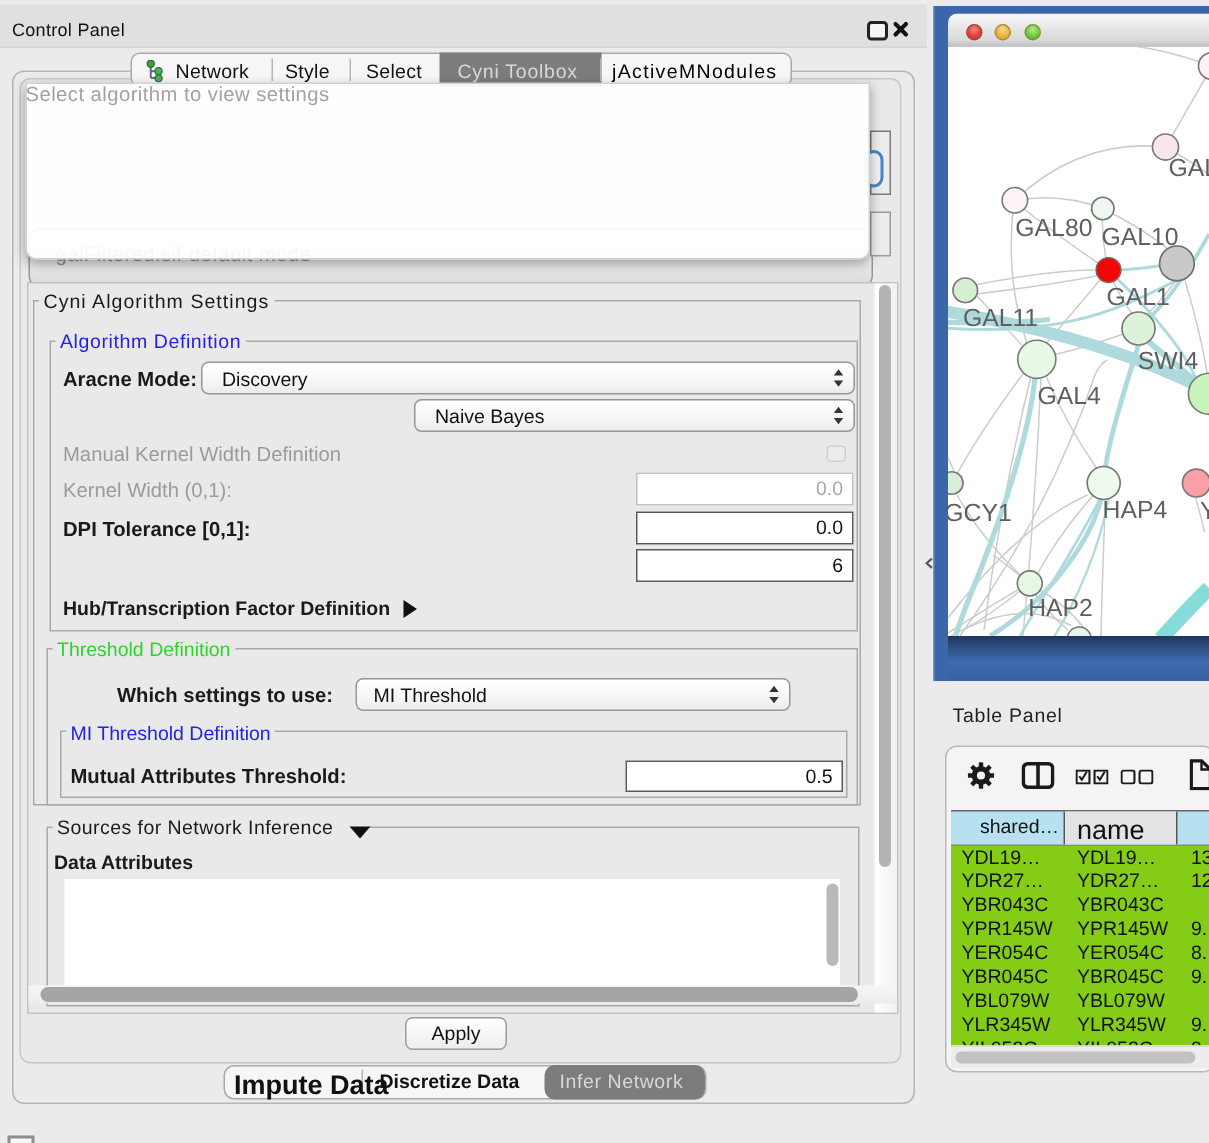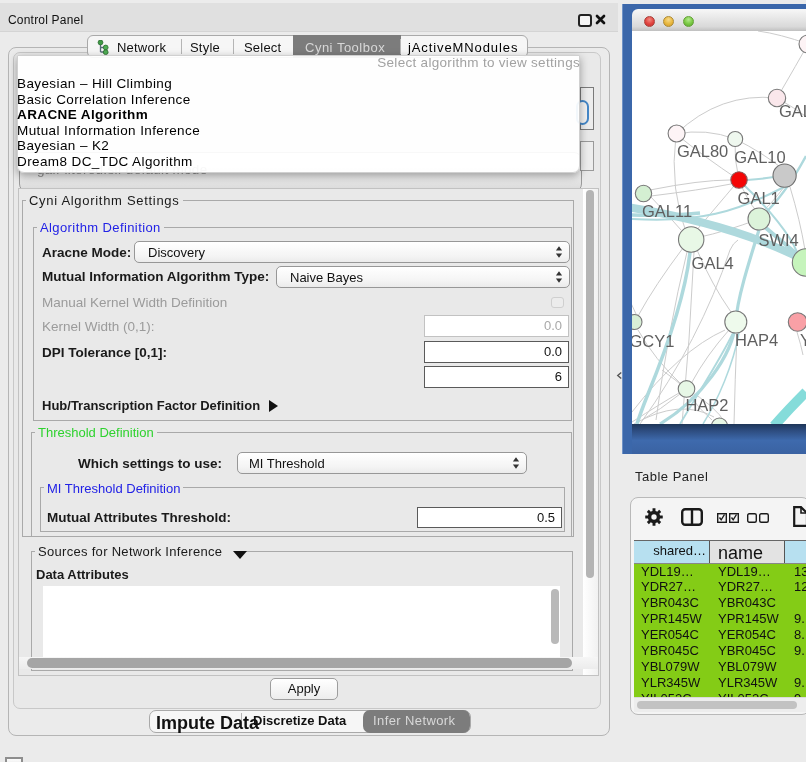--- a/index.html
+++ b/index.html
@@ -135,7 +135,7 @@
     </svg>
 
 <div class="abs" style="left:17px;top:55px;width:563px;height:118px;background:rgba(255,255,255,0.93);border:1px solid #d0d0d0;box-sizing:border-box;border-radius:0 0 7px 7px;box-shadow:0 3px 8px rgba(0,0,0,0.35)"></div>
-<div class="abs" style="left:17px;top:55px;width:563px;text-align:right;font-size:13.5px;letter-spacing:0.3px;color:#a2a2a2">Select algorithm to view settings</div>
+<div class="abs" style="left:17px;top:55px;width:563px;text-align:left;font-size:13.5px;letter-spacing:0.3px;color:#a2a2a2">Select algorithm to view settings</div>
 <div class="abs" style="left:17px;top:76px;font-size:13.5px;letter-spacing:0.4px;color:#000;line-height:15.55px;white-space:nowrap">Bayesian – Hill Climbing<br>Basic Correlation Inference<br><b>ARACNE Algorithm</b><br>Mutual Information Inference<br>Bayesian – K2<br>Dream8 DC_TDC Algorithm</div>
 
 <div class="abs" style="left:622px;top:4px;width:184px;height:450px;background:#3b67aa;border-left:1px solid #6f92c6"></div>

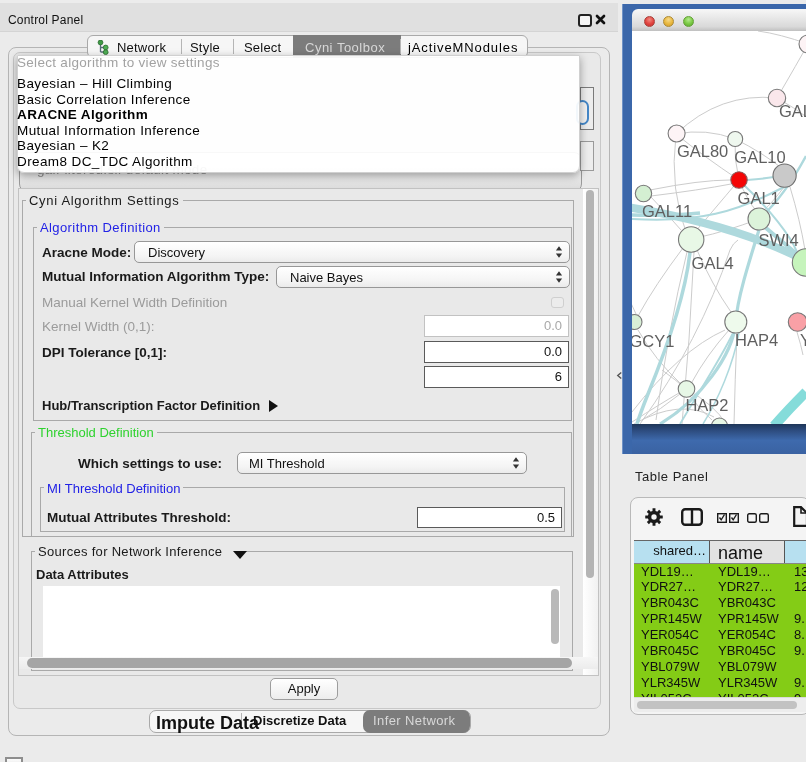--- a/index.html
+++ b/index.html
@@ -136,7 +136,6 @@
 
 <div class="abs" style="left:17px;top:55px;width:563px;height:118px;background:rgba(255,255,255,0.93);border:1px solid #d0d0d0;box-sizing:border-box;border-radius:0 0 7px 7px;box-shadow:0 3px 8px rgba(0,0,0,0.35)"></div>
 <div class="abs" style="left:17px;top:55px;width:563px;text-align:left;font-size:13.5px;letter-spacing:0.3px;color:#a2a2a2">Select algorithm to view settings</div>
-<div class="abs" style="left:17px;top:76px;font-size:13.5px;letter-spacing:0.4px;color:#000;line-height:15.55px;white-space:nowrap">Bayesian – Hill Climbing<br>Basic Correlation Inference<br><b>ARACNE Algorithm</b><br>Mutual Information Inference<br>Bayesian – K2<br>Dream8 DC_TDC Algorithm</div>
 
 <div class="abs" style="left:622px;top:4px;width:184px;height:450px;background:#3b67aa;border-left:1px solid #6f92c6"></div>
 <div class="abs" style="left:632px;top:424px;width:174px;height:30px;background:linear-gradient(180deg,#1e3658 0%,#2c4a7c 20%,#3e6aad 55%,#3a62a2 100%)"></div>

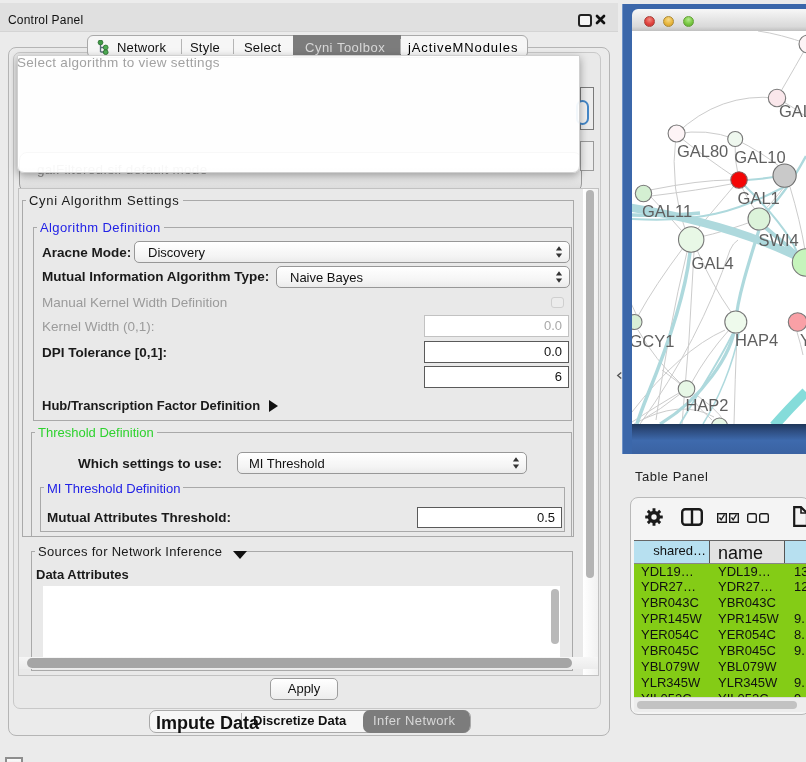--- a/index.html
+++ b/index.html
@@ -70,7 +70,6 @@
       <path d="M4.5 13 L8 8.3 H1 Z" fill="#333"></path>
     </svg>
 
-<div class="lbl" style="left:42px;top:269px">Mutual Information Algorithm Type:</div>
 <div class="combo" style="left:276px;top:266px;width:294px;height:22px"></div>
 <div class="ctext" style="left:290px;top:270px">Naive Bayes</div>
 <svg class="arr2" style="left:555px;top:271px" viewBox="0 0 9 13">

